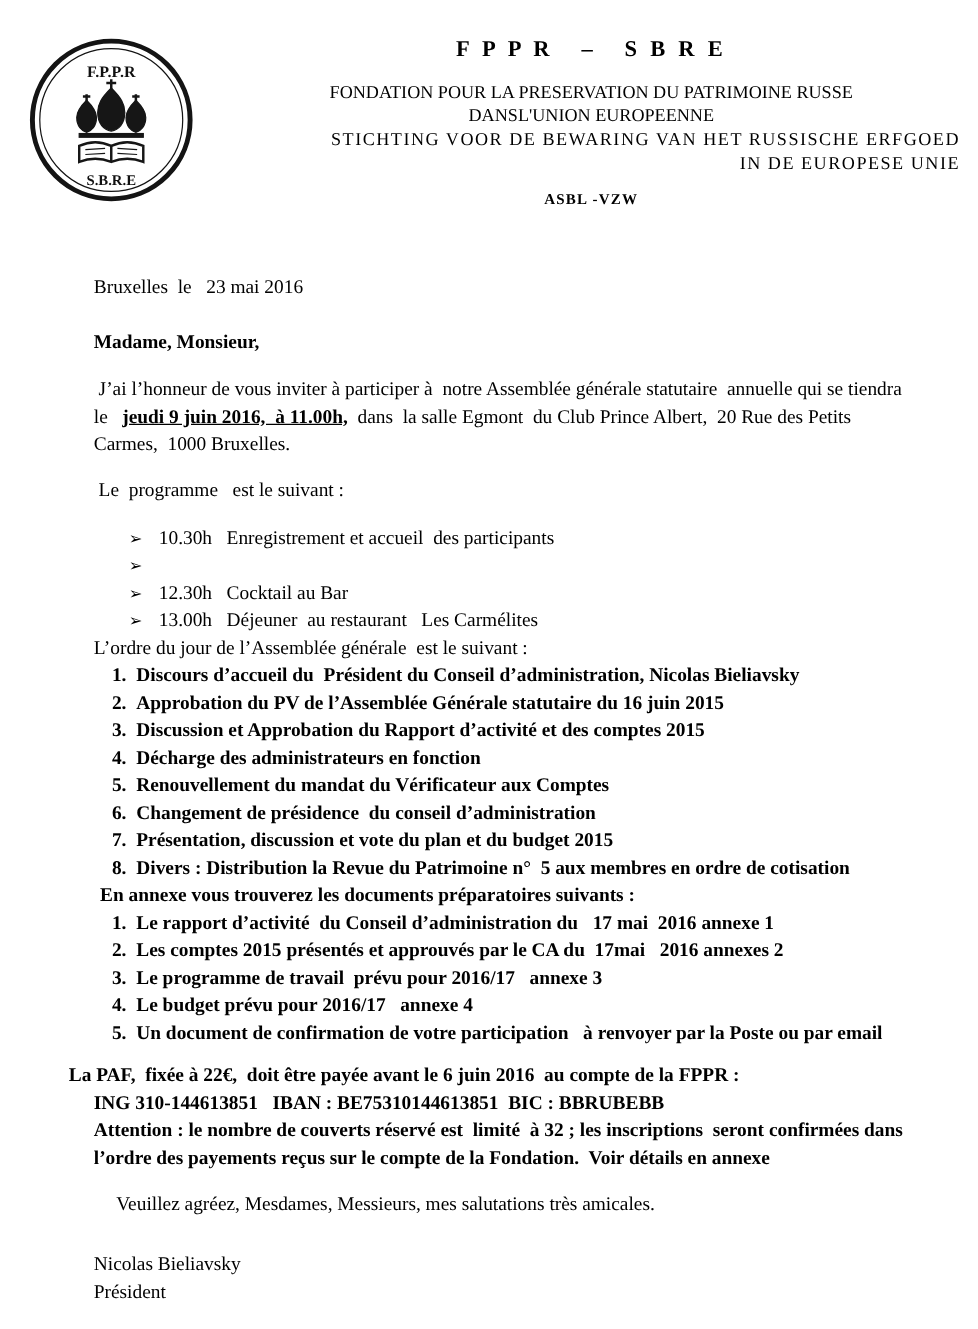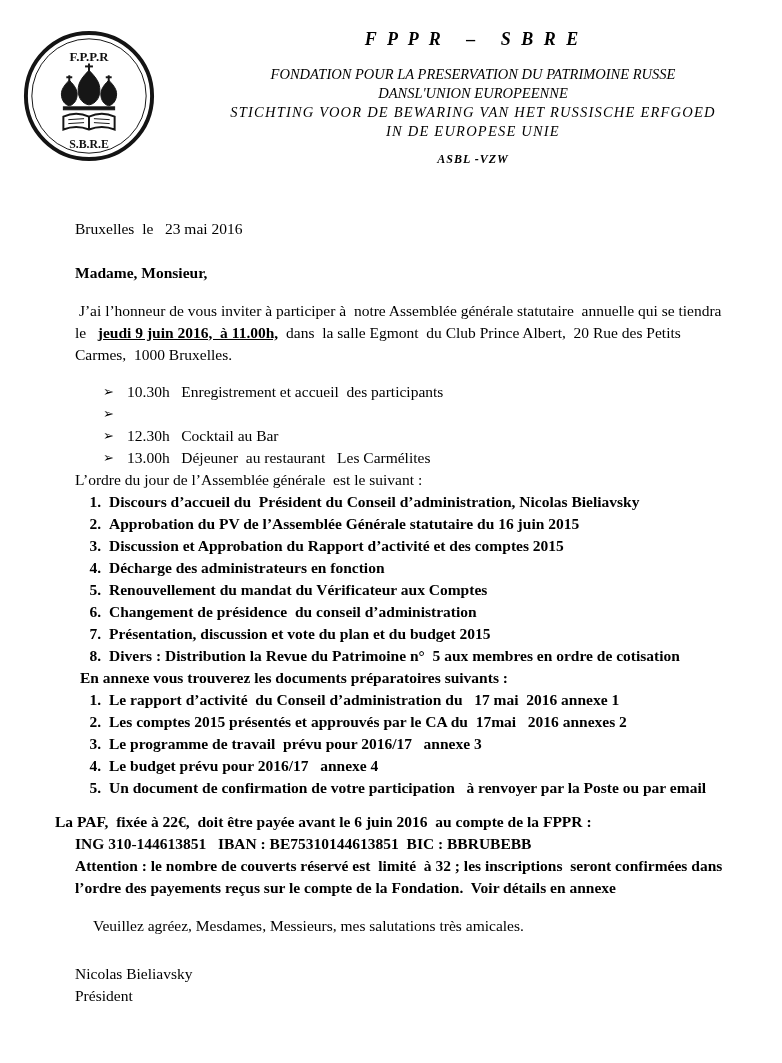--- a/index.html
+++ b/index.html
@@ -20,7 +20,7 @@
   
   .doc-header { display: flex; padding-top: 24px; }
   .logo-wrap { width: 178px; flex: 0 0 178px; padding-left: 20px; box-sizing: border-box; }
-  .header-text { flex: 1 1 auto; text-align: center; padding-right: 14px; font-style: italic; }
+  .header-text { flex: 1 1 auto; text-align: center; padding-right: 14px; }
   .org-title {
     font-weight: bold;
     font-size: 18px;

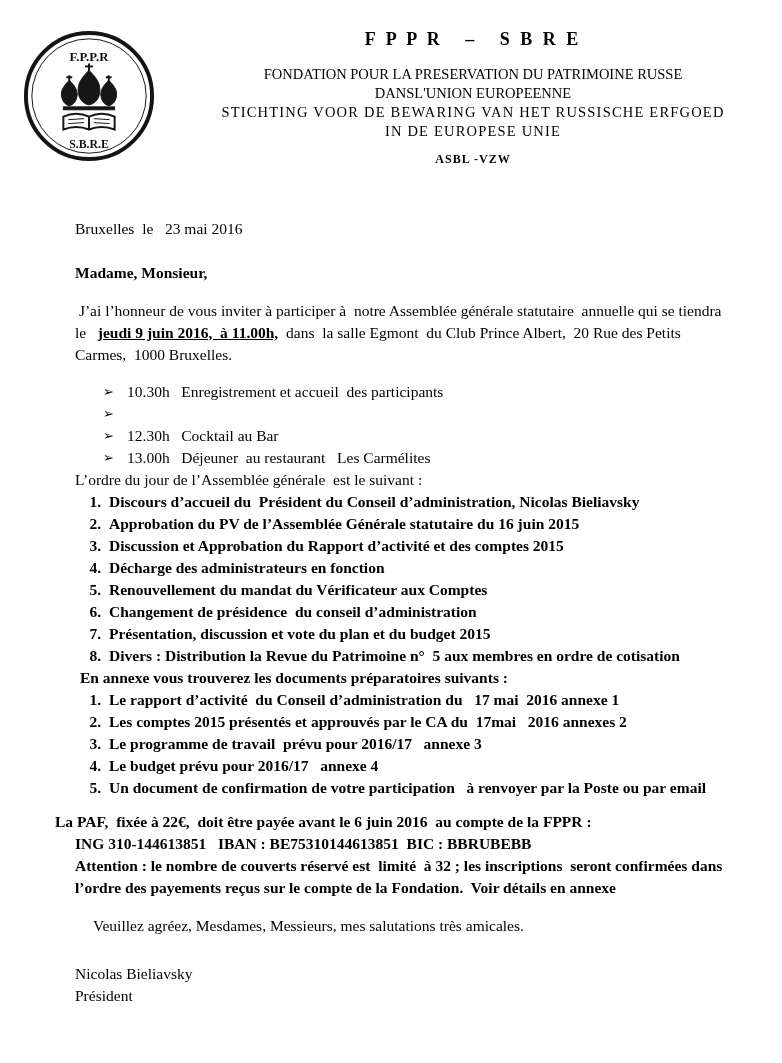--- a/index.html
+++ b/index.html
@@ -29,7 +29,7 @@
     margin-bottom: 15px;
   }
   .org-line { font-size: 14.5px; line-height: 19px; }
-  .org-line.spaced { letter-spacing: 1.2px; }
+  .org-line.spaced { letter-spacing: 1.2px; text-align: right; }
   .org-sub { font-size: 12px; font-weight: bold; letter-spacing: 1px; margin-top: 7px; }
 
   

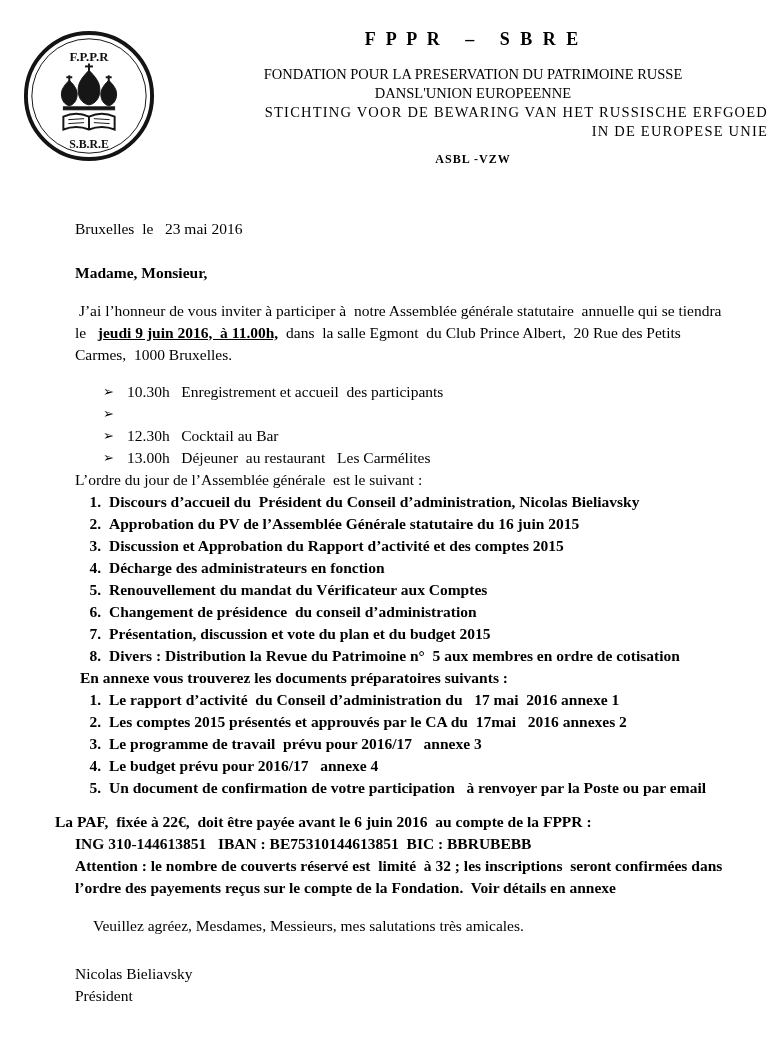--- a/index.html
+++ b/index.html
@@ -114,6 +114,7 @@
 
     <p class="intro"><span data-bind="letter.intro.part1"> J’ai l’honneur de vous inviter à participer à  notre Assemblée générale statutaire  annuelle qui se tiendra    le   </span><span class="highlight" data-bind="letter.intro.highlight">jeudi 9 juin 2016,  à 11.00h,</span><span data-bind="letter.intro.part2">  dans  la salle Egmont  du Club Prince Albert,  20 Rue des Petits Carmes,  1000 Bruxelles.</span></p>
 
+    <p class="intro" data-bind="letter.programme_intro"> Le  programme   est le suivant :</p>
 
     <div class="programme-list">
       <div class="prog-item">

